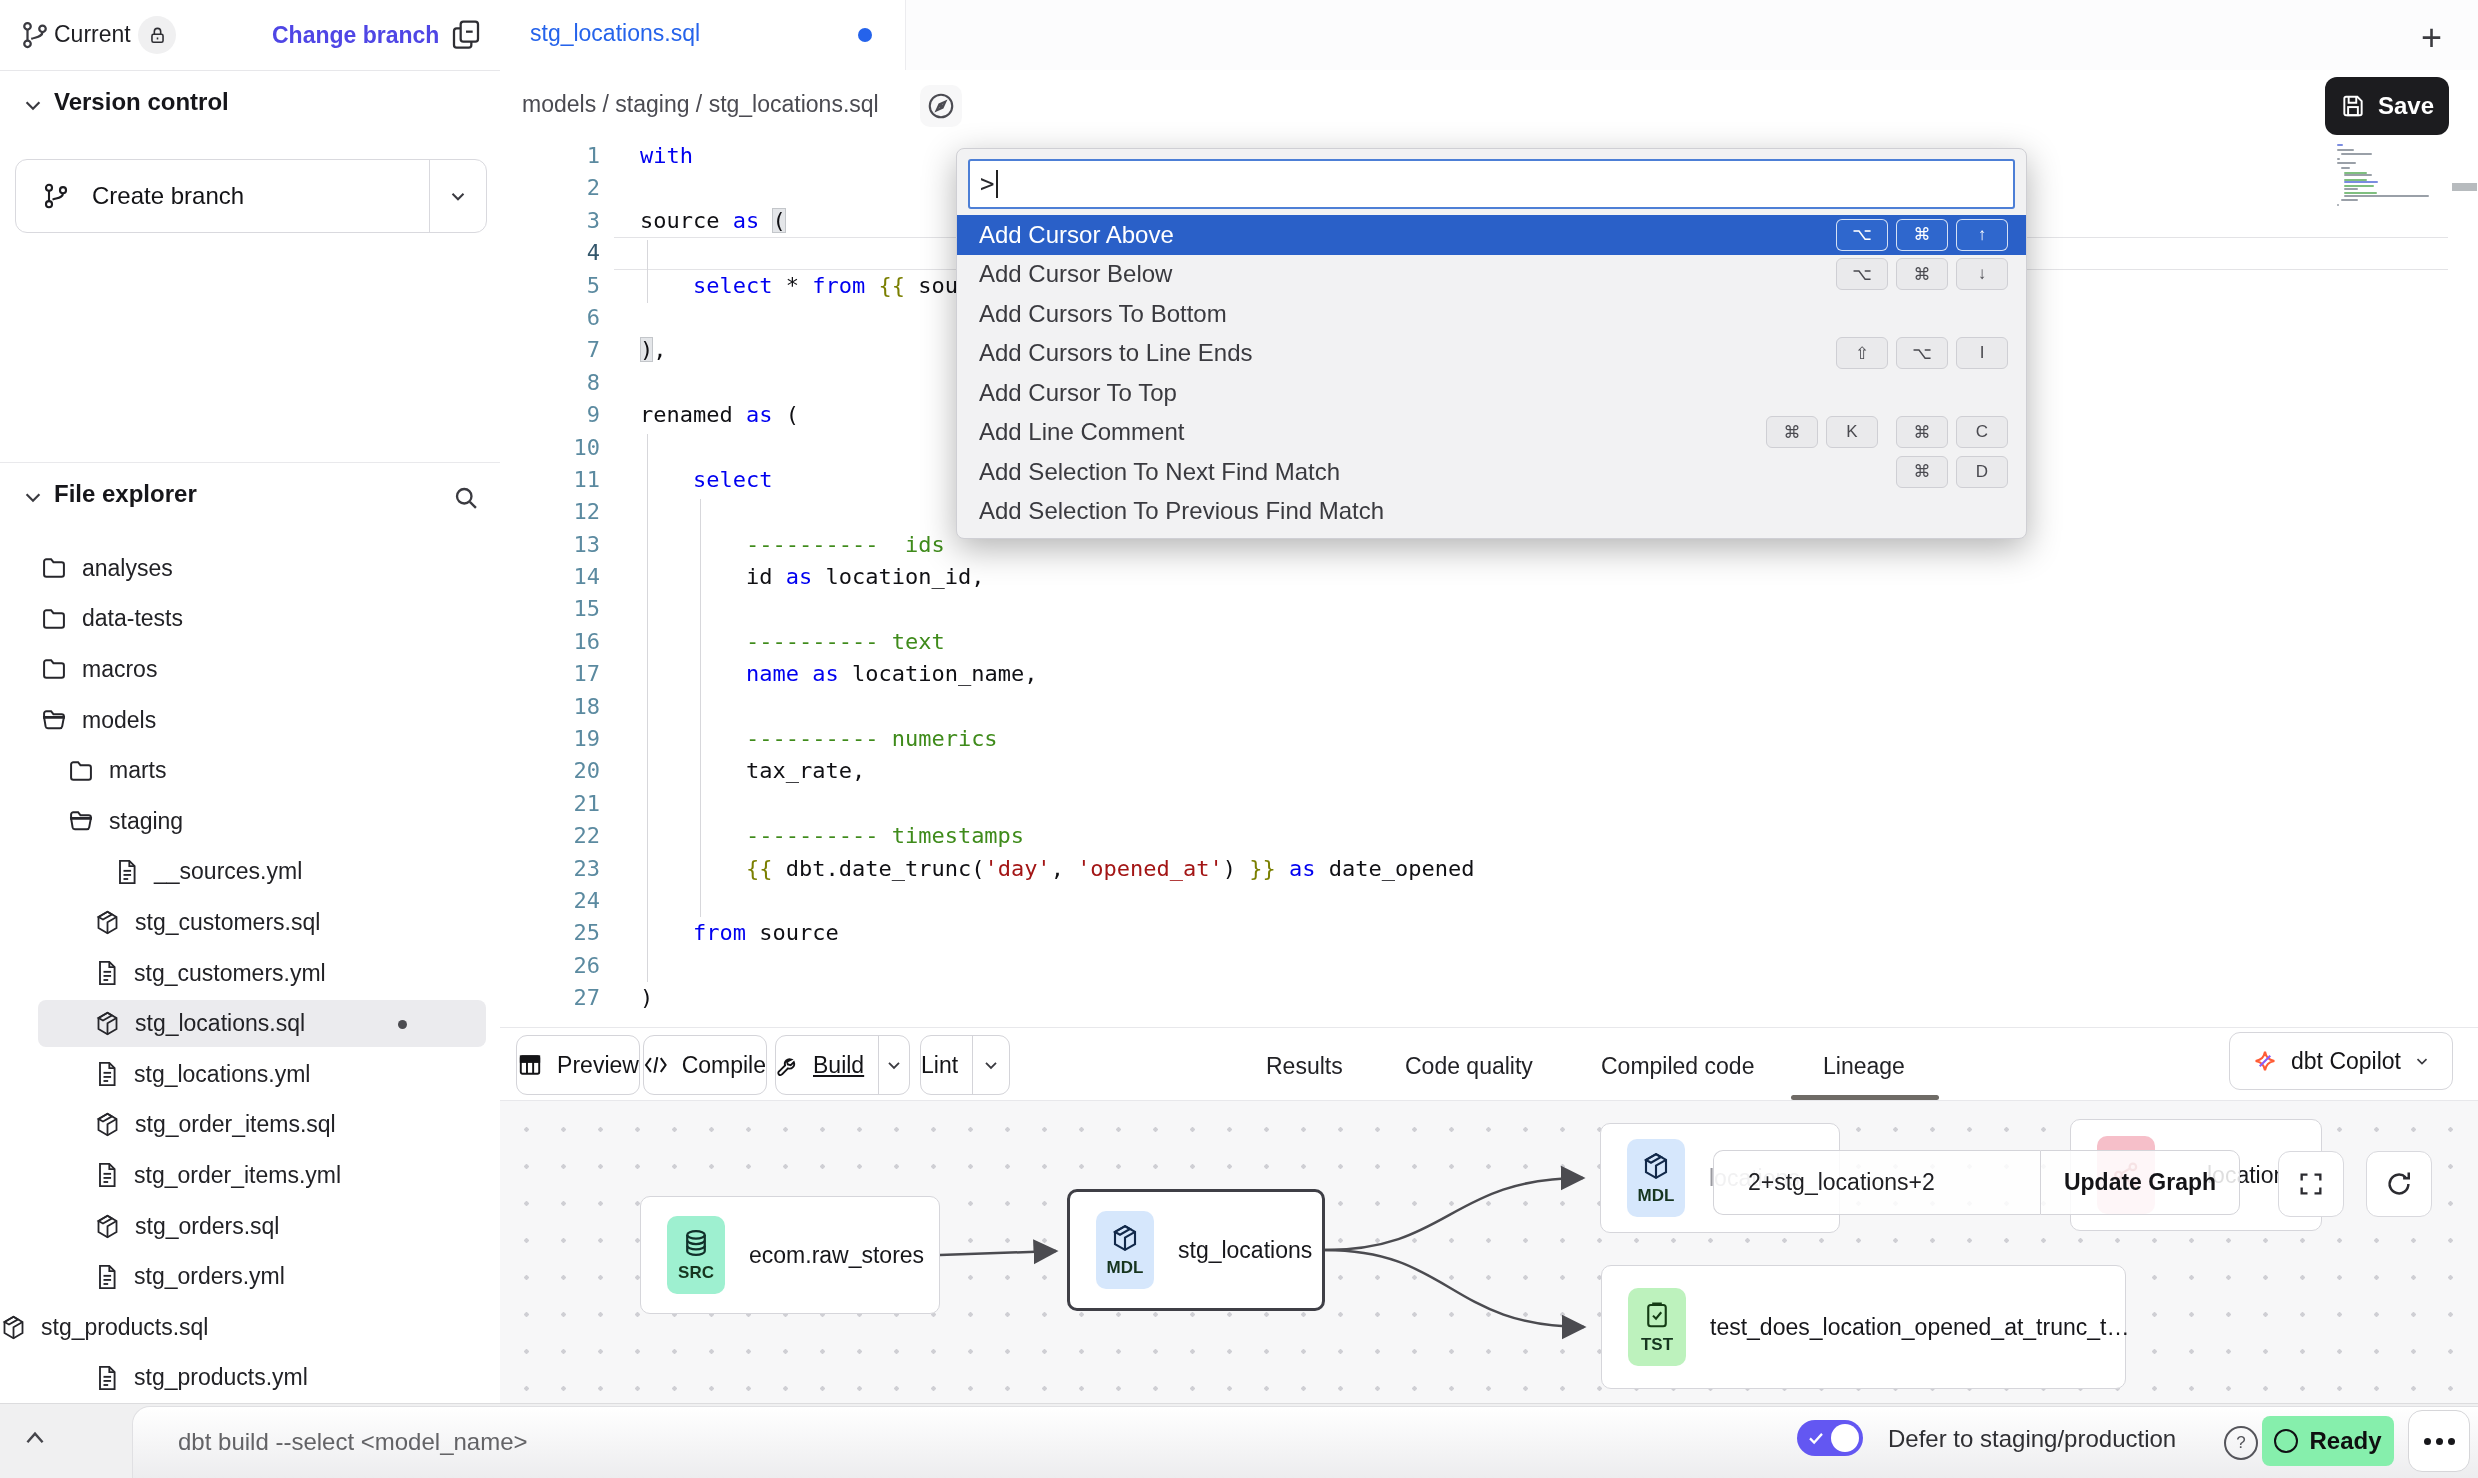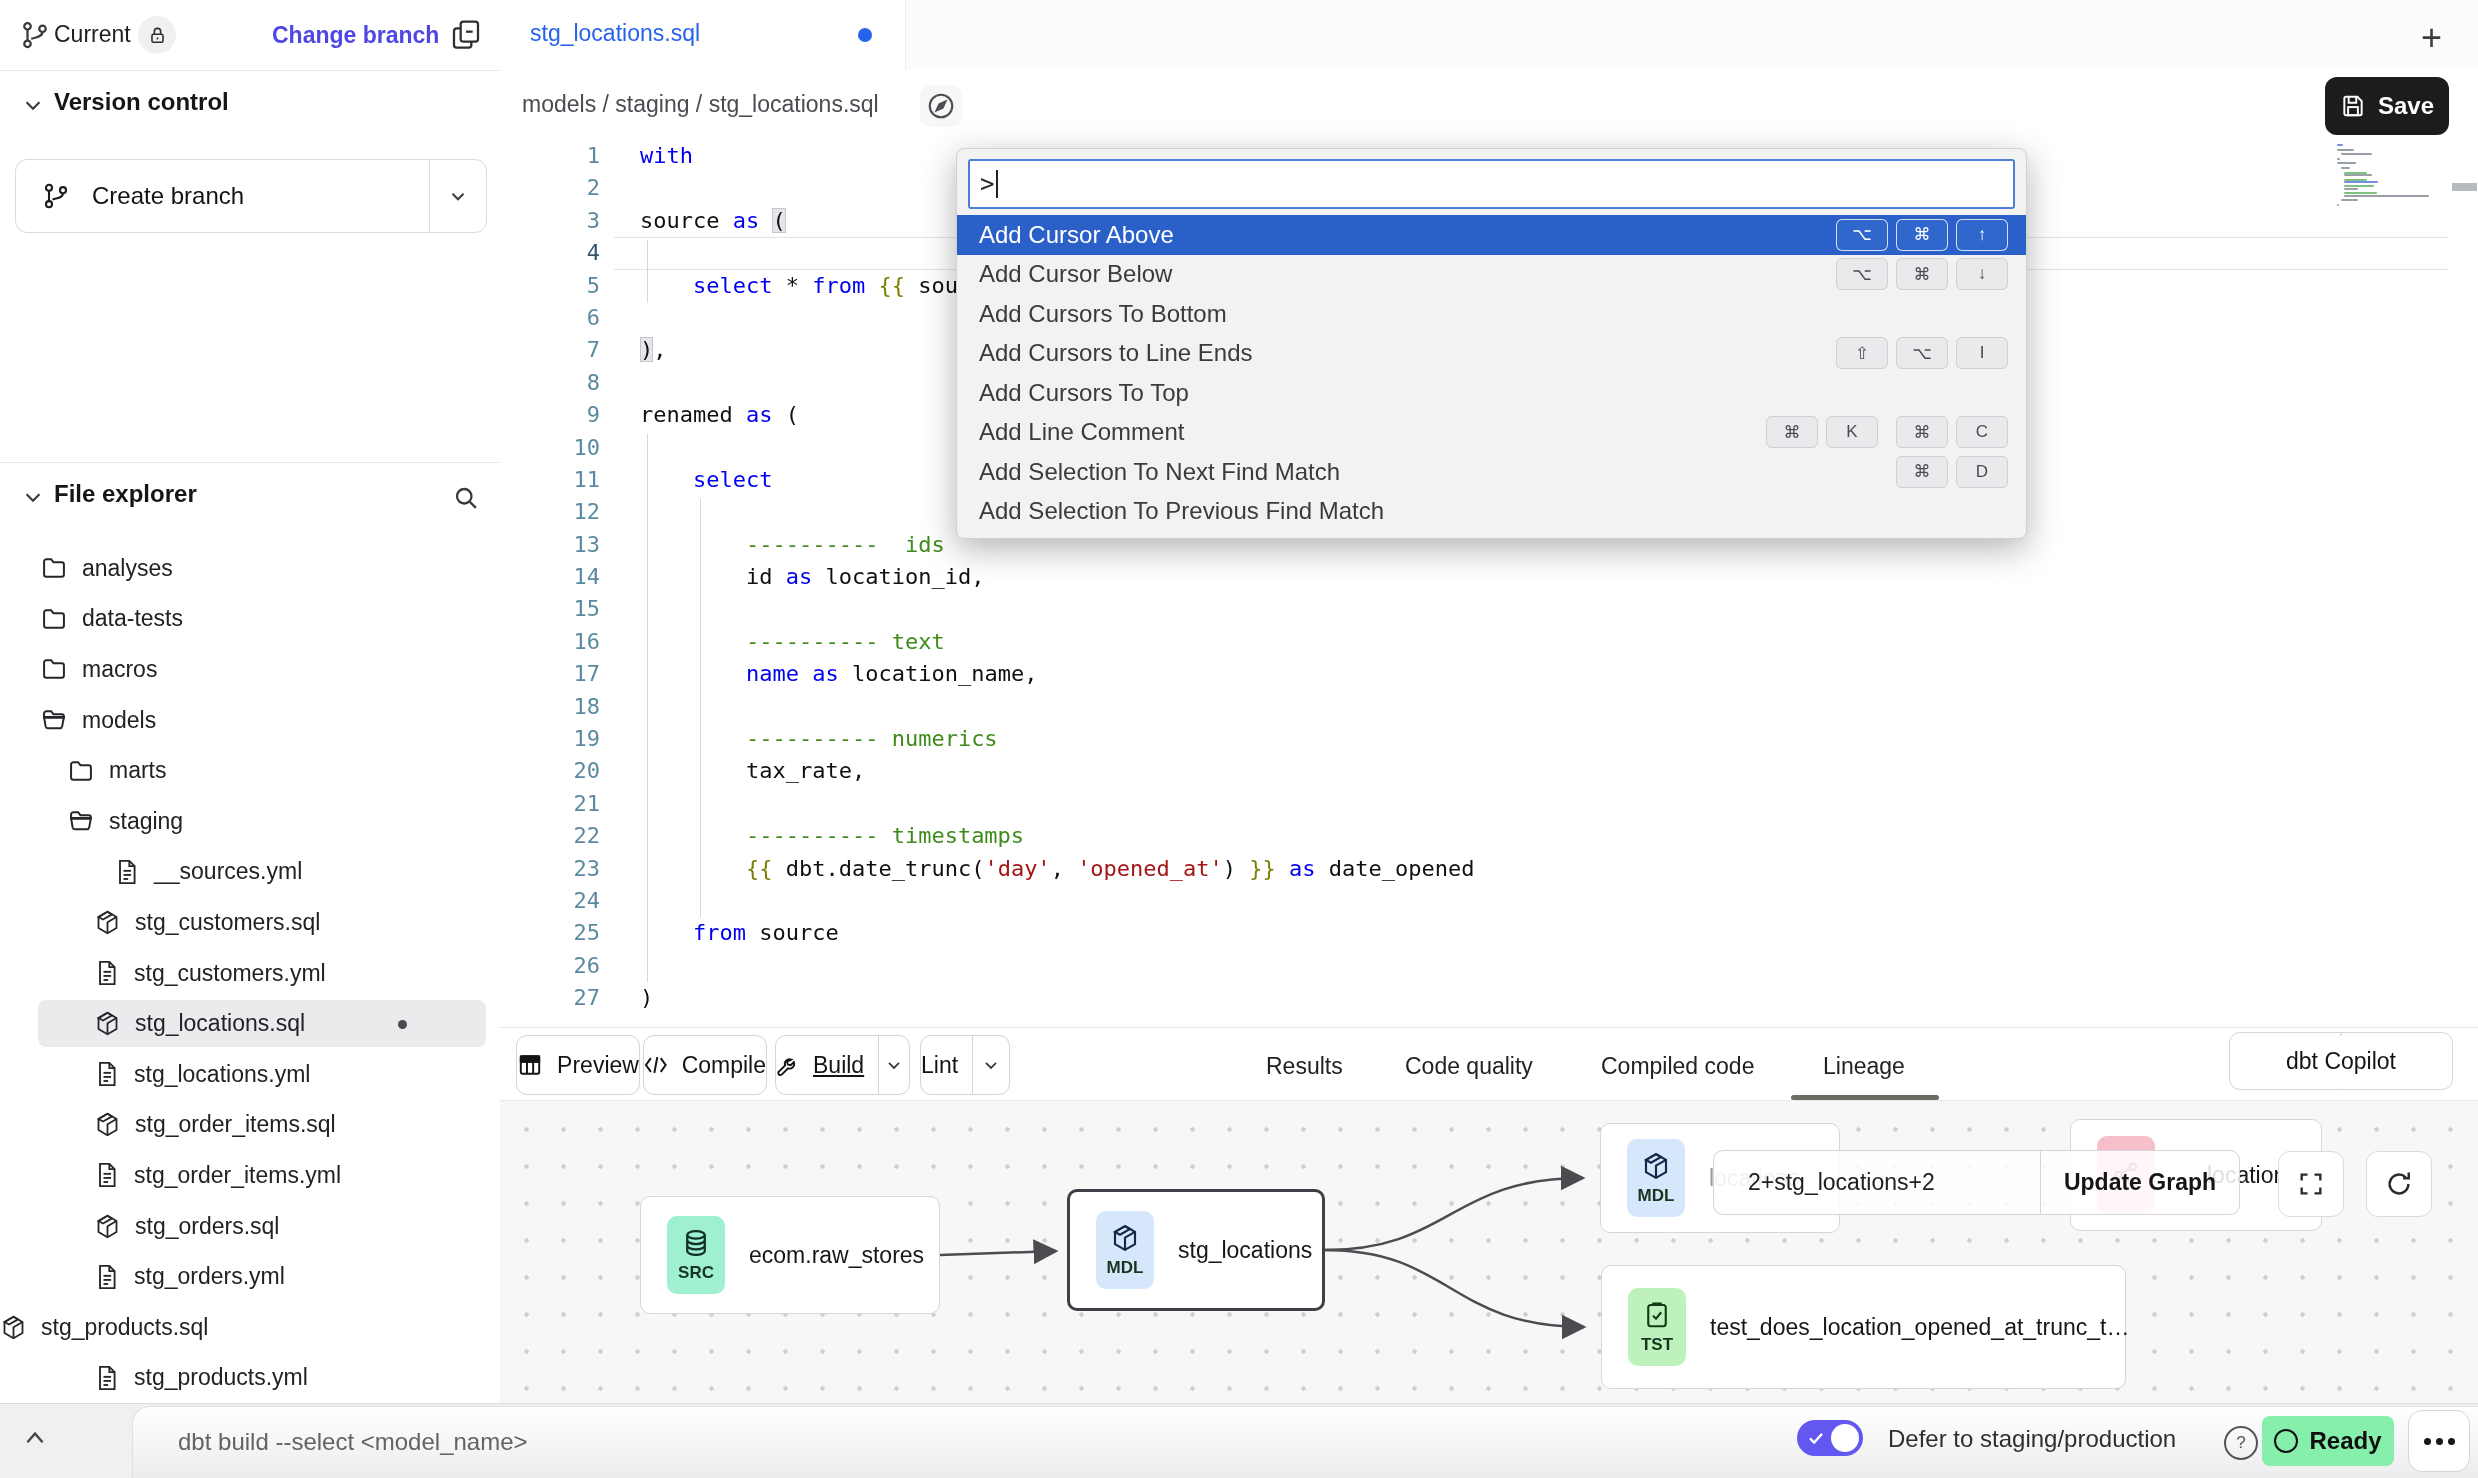--- a/index.html
+++ b/index.html
@@ -508,7 +508,7 @@
           </span>
         </div>
         <div class="pal-row">
-          <span>Add Cursors To Top</span>
+          <span>Add Cursor To Top</span>
           <span class="keys"></span>
         </div>
         <div class="pal-row">

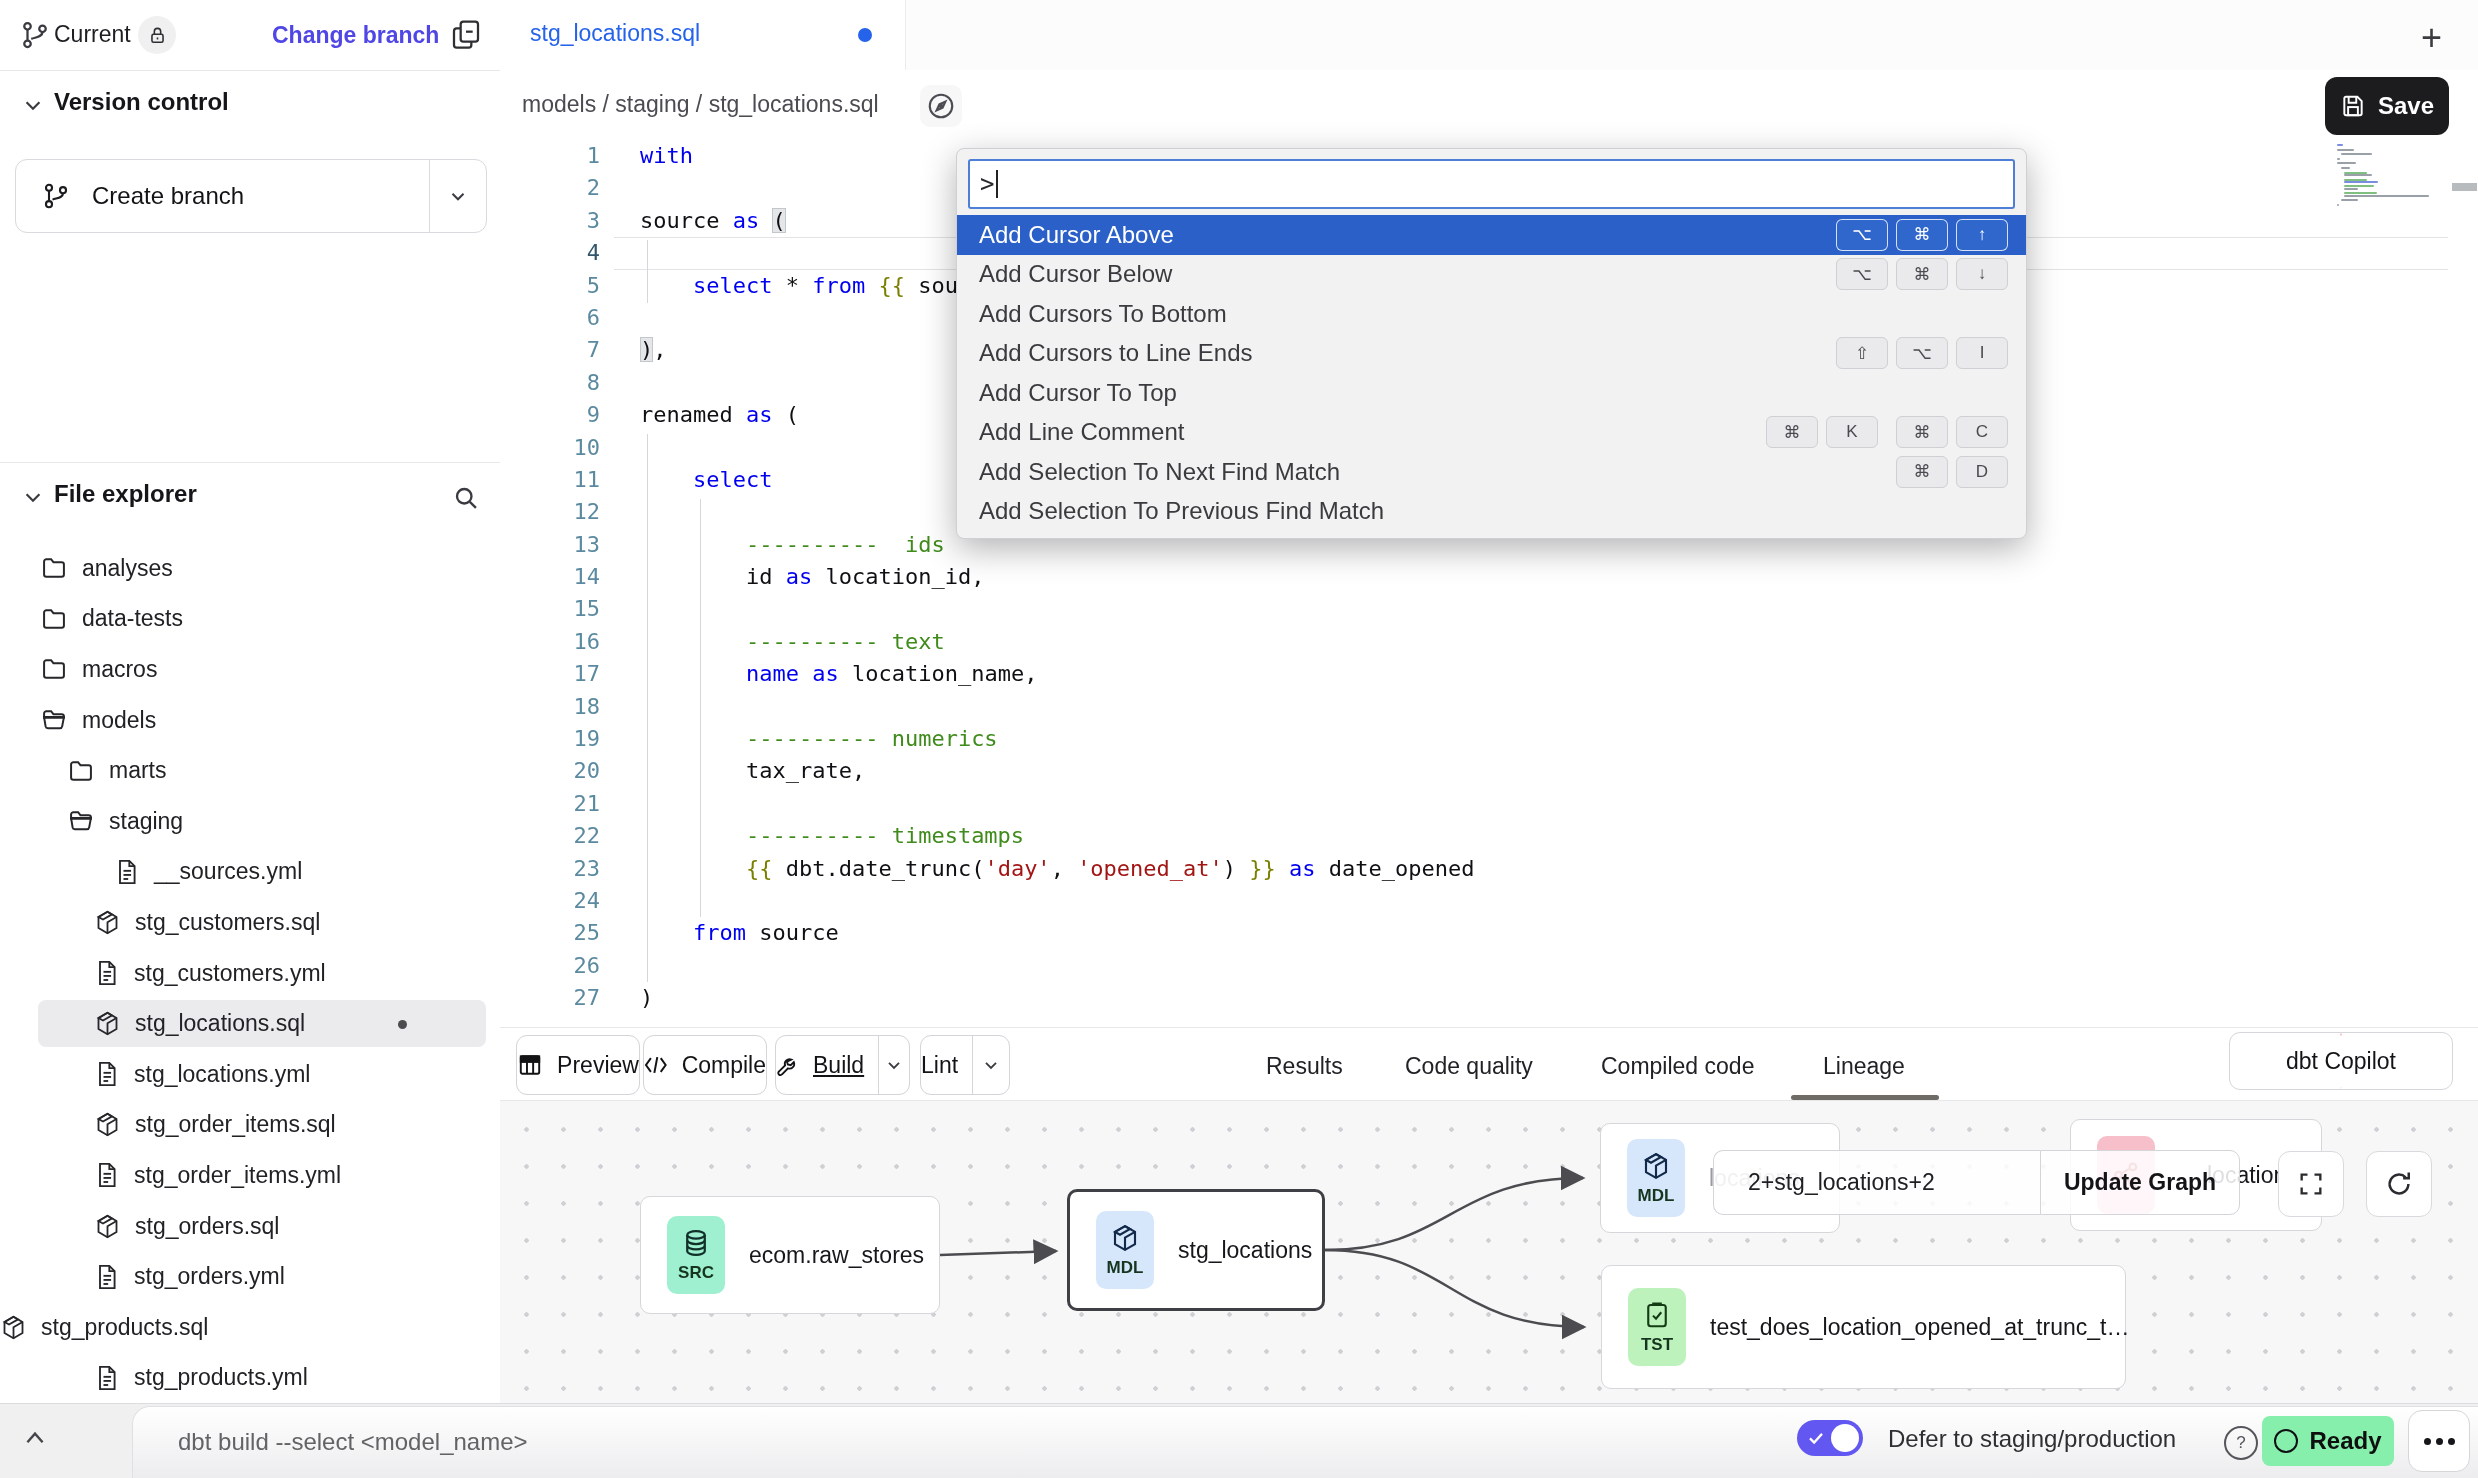--- a/index.html
+++ b/index.html
@@ -80,7 +80,7 @@
   .ptab{position:absolute;top:25px;font-size:23px;color:#222226;cursor:pointer;}
   .ptab-underline{position:absolute;left:1291px;top:67px;width:148px;height:5px;background:#6f6b66;border-radius:3px;}
   .copilot{position:absolute;left:1729px;top:4px;width:222px;height:56px;border:1px solid #d6d6db;border-radius:11px;background:#fff;
-           display:flex;align-items:center;justify-content:center;gap:12px;font-size:23px;color:#141417;cursor:pointer;flex-direction:column;}
+           display:flex;align-items:center;justify-content:center;gap:12px;font-size:23px;color:#141417;cursor:pointer;}
   
   .canvas{position:absolute;left:500px;top:1100px;width:1978px;height:303px;
           background:#f7f7f8;border-top:1px solid #e8e8eb;

